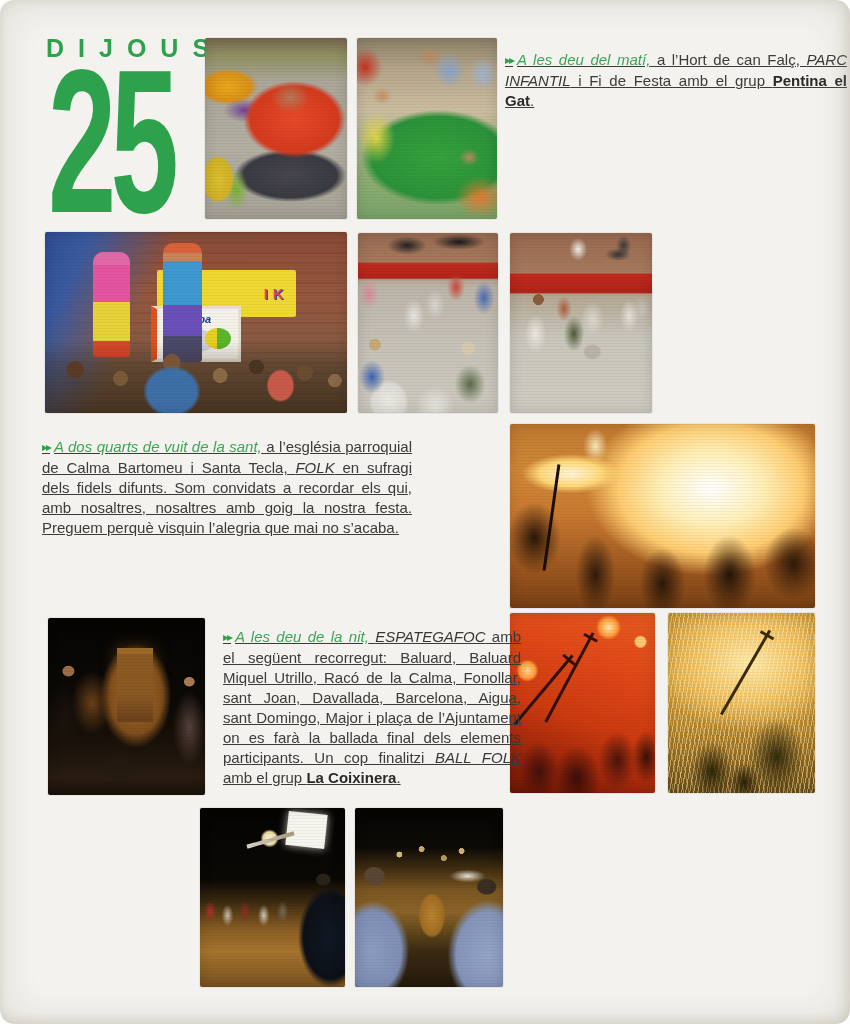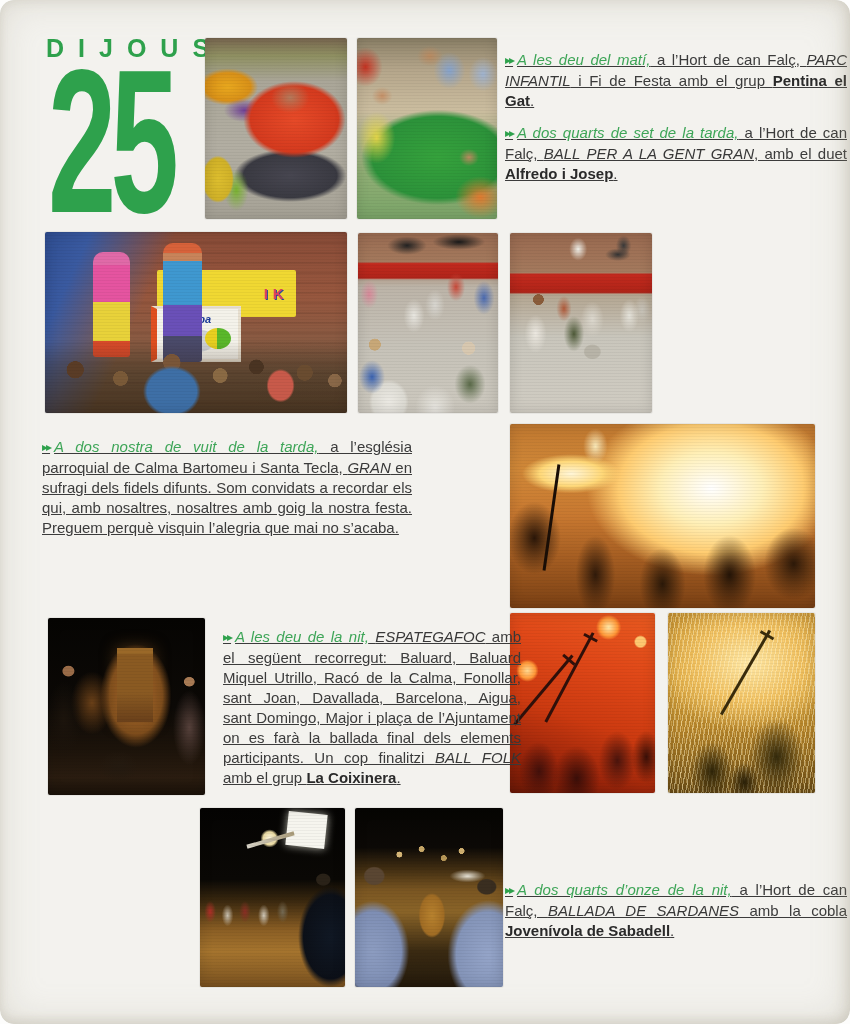--- a/index.html
+++ b/index.html
@@ -245,7 +245,6 @@
 
   <p class="event tb1"><span class="marker">▸▸</span><span class="lead">A les deu del matí,</span><span> a l’Hort de can Falç, </span><span class="caps">PARC INFANTIL</span><span> i Fi de Festa amb el grup </span><span class="b">Pentina el Gat</span><span>.</span></p>
 
-  <p class="event tb2"><span class="marker">▸▸</span><span class="lead">A dos quarts de set de la tarda,</span><span> a l’Hort de can Falç, </span><span class="caps">BALL PER A LA GENT GRAN</span><span>, amb el duet </span><span class="b">Alfredo i Josep</span><span>.</span></p>
 
   <p class="event tb3"><span class="marker">▸▸</span><span class="lead">A dos nostra de vuit de la tarda,</span><span> a l’església parroquial de Calma Bartomeu i Santa Tecla, </span><span class="caps">GRAN</span><span> en sufragi dels fidels difunts. Som convidats a recordar els qui, amb nosaltres, nosaltres amb goig la nostra festa. Preguem perquè visquin l’alegria que mai no s’acaba.</span></p>
 

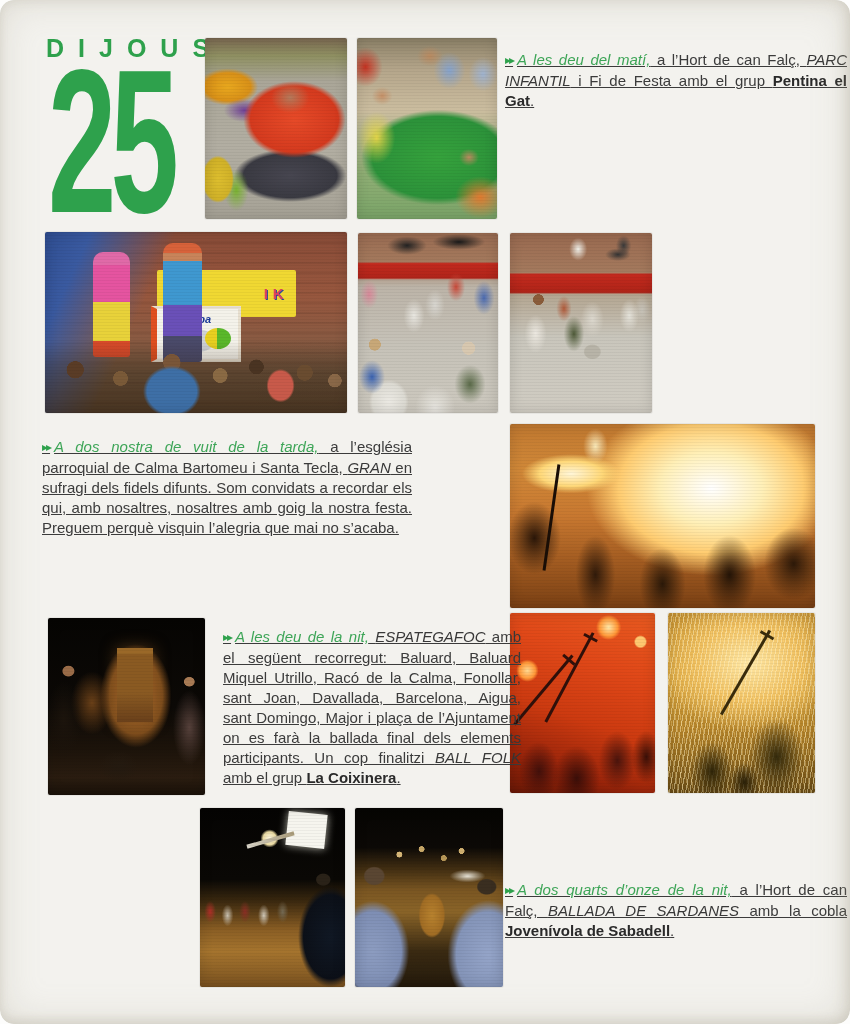--- a/index.html
+++ b/index.html
@@ -246,7 +246,7 @@
   <p class="event tb1"><span class="marker">▸▸</span><span class="lead">A les deu del matí,</span><span> a l’Hort de can Falç, </span><span class="caps">PARC INFANTIL</span><span> i Fi de Festa amb el grup </span><span class="b">Pentina el Gat</span><span>.</span></p>
 
 
-  <p class="event tb3"><span class="marker">▸▸</span><span class="lead">A dos nostra de vuit de la tarda,</span><span> a l’església parroquial de Calma Bartomeu i Santa Tecla, </span><span class="caps">GRAN</span><span> en sufragi dels fidels difunts. Som convidats a recordar els qui, amb nosaltres, nosaltres amb goig la nostra festa. Preguem perquè visquin l’alegria que mai no s’acaba.</span></p>
+  <p class="event tb3"><span class="marker">▸▸</span><span class="lead">A dos quarts de vuit de la sant,</span><span> a l’església parroquial de Calma Bartomeu i Santa Tecla, </span><span class="caps">GRAN</span><span> en sufragi dels fidels difunts. Som convidats a recordar els qui, amb nosaltres, nosaltres amb goig la nostra festa. Preguem perquè visquin l’alegria que mai no s’acaba.</span></p>
 
   <p class="event tb4"><span class="marker">▸▸</span><span class="lead">A les deu de la nit,</span><span> </span><span class="caps">ESPATEGAFOC</span><span> amb el següent recorregut: Baluard, Baluard Miquel Utrillo, Racó de la Calma, Fonollar, sant Joan, Davallada, Barcelona, Aigua, sant Domingo, Major i plaça de l’Ajuntament on es farà la ballada final dels elements participants. Un cop finalitzi </span><span class="caps">BALL FOLK</span><span> amb el grup </span><span class="b">La Coixinera</span><span>.</span></p>
 

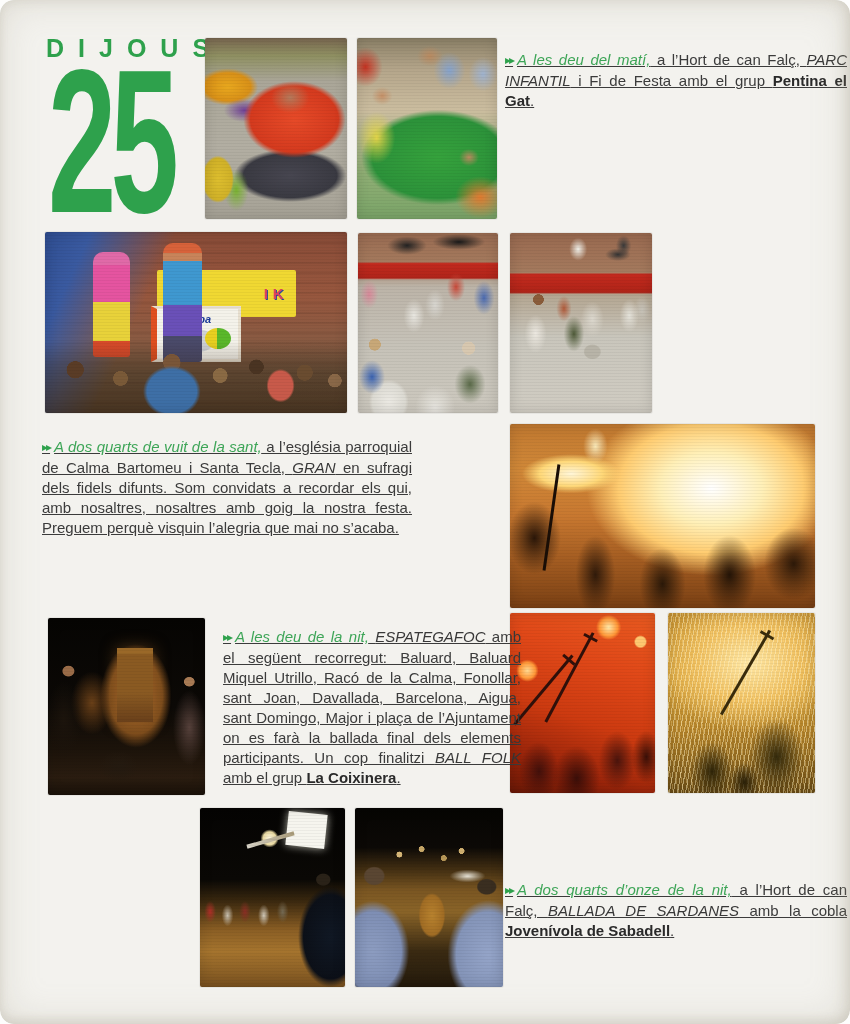--- a/index.html
+++ b/index.html
@@ -246,7 +246,7 @@
   <p class="event tb1"><span class="marker">▸▸</span><span class="lead">A les deu del matí,</span><span> a l’Hort de can Falç, </span><span class="caps">PARC INFANTIL</span><span> i Fi de Festa amb el grup </span><span class="b">Pentina el Gat</span><span>.</span></p>
 
 
-  <p class="event tb3"><span class="marker">▸▸</span><span class="lead">A dos quarts de vuit de la sant,</span><span> a l’església parroquial de Calma Bartomeu i Santa Tecla, </span><span class="caps">GRAN</span><span> en sufragi dels fidels difunts. Som convidats a recordar els qui, amb nosaltres, nosaltres amb goig la nostra festa. Preguem perquè visquin l’alegria que mai no s’acaba.</span></p>
+  <p class="event tb3"><span class="marker">▸▸</span><span class="lead">A dos quarts de vuit de la sant,</span><span> a l’església parroquial de Calma Bartomeu i Santa Tecla, </span><span class="caps">FOLK</span><span> en sufragi dels fidels difunts. Som convidats a recordar els qui, amb nosaltres, nosaltres amb goig la nostra festa. Preguem perquè visquin l’alegria que mai no s’acaba.</span></p>
 
   <p class="event tb4"><span class="marker">▸▸</span><span class="lead">A les deu de la nit,</span><span> </span><span class="caps">ESPATEGAFOC</span><span> amb el següent recorregut: Baluard, Baluard Miquel Utrillo, Racó de la Calma, Fonollar, sant Joan, Davallada, Barcelona, Aigua, sant Domingo, Major i plaça de l’Ajuntament on es farà la ballada final dels elements participants. Un cop finalitzi </span><span class="caps">BALL FOLK</span><span> amb el grup </span><span class="b">La Coixinera</span><span>.</span></p>
 

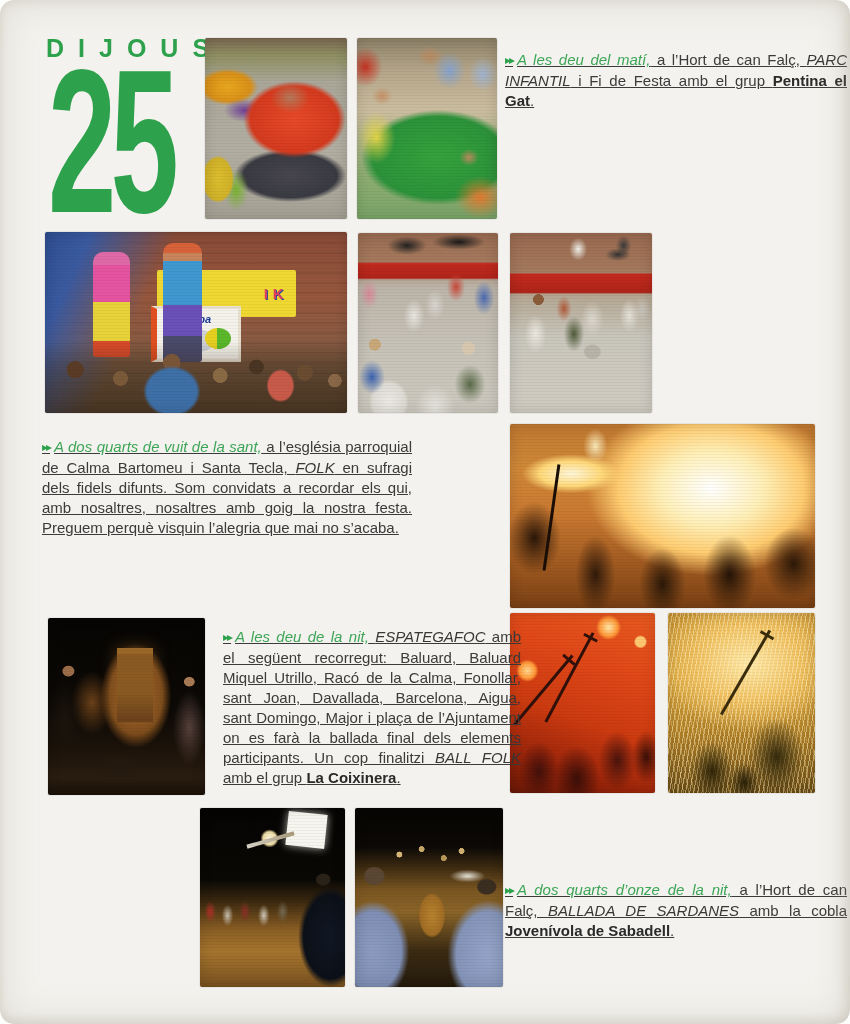--- a/index.html
+++ b/index.html
@@ -250,7 +250,6 @@
 
   <p class="event tb4"><span class="marker">▸▸</span><span class="lead">A les deu de la nit,</span><span> </span><span class="caps">ESPATEGAFOC</span><span> amb el següent recorregut: Baluard, Baluard Miquel Utrillo, Racó de la Calma, Fonollar, sant Joan, Davallada, Barcelona, Aigua, sant Domingo, Major i plaça de l’Ajuntament on es farà la ballada final dels elements participants. Un cop finalitzi </span><span class="caps">BALL FOLK</span><span> amb el grup </span><span class="b">La Coixinera</span><span>.</span></p>
 
-  <p class="event tb5"><span class="marker">▸▸</span><span class="lead">A dos quarts d’onze de la nit,</span><span> a l’Hort de can Falç, </span><span class="caps">BALLADA DE SARDANES</span><span> amb la cobla </span><span class="b">Jovenívola de Sabadell</span><span>.</span></p>
 
 </div>
 

